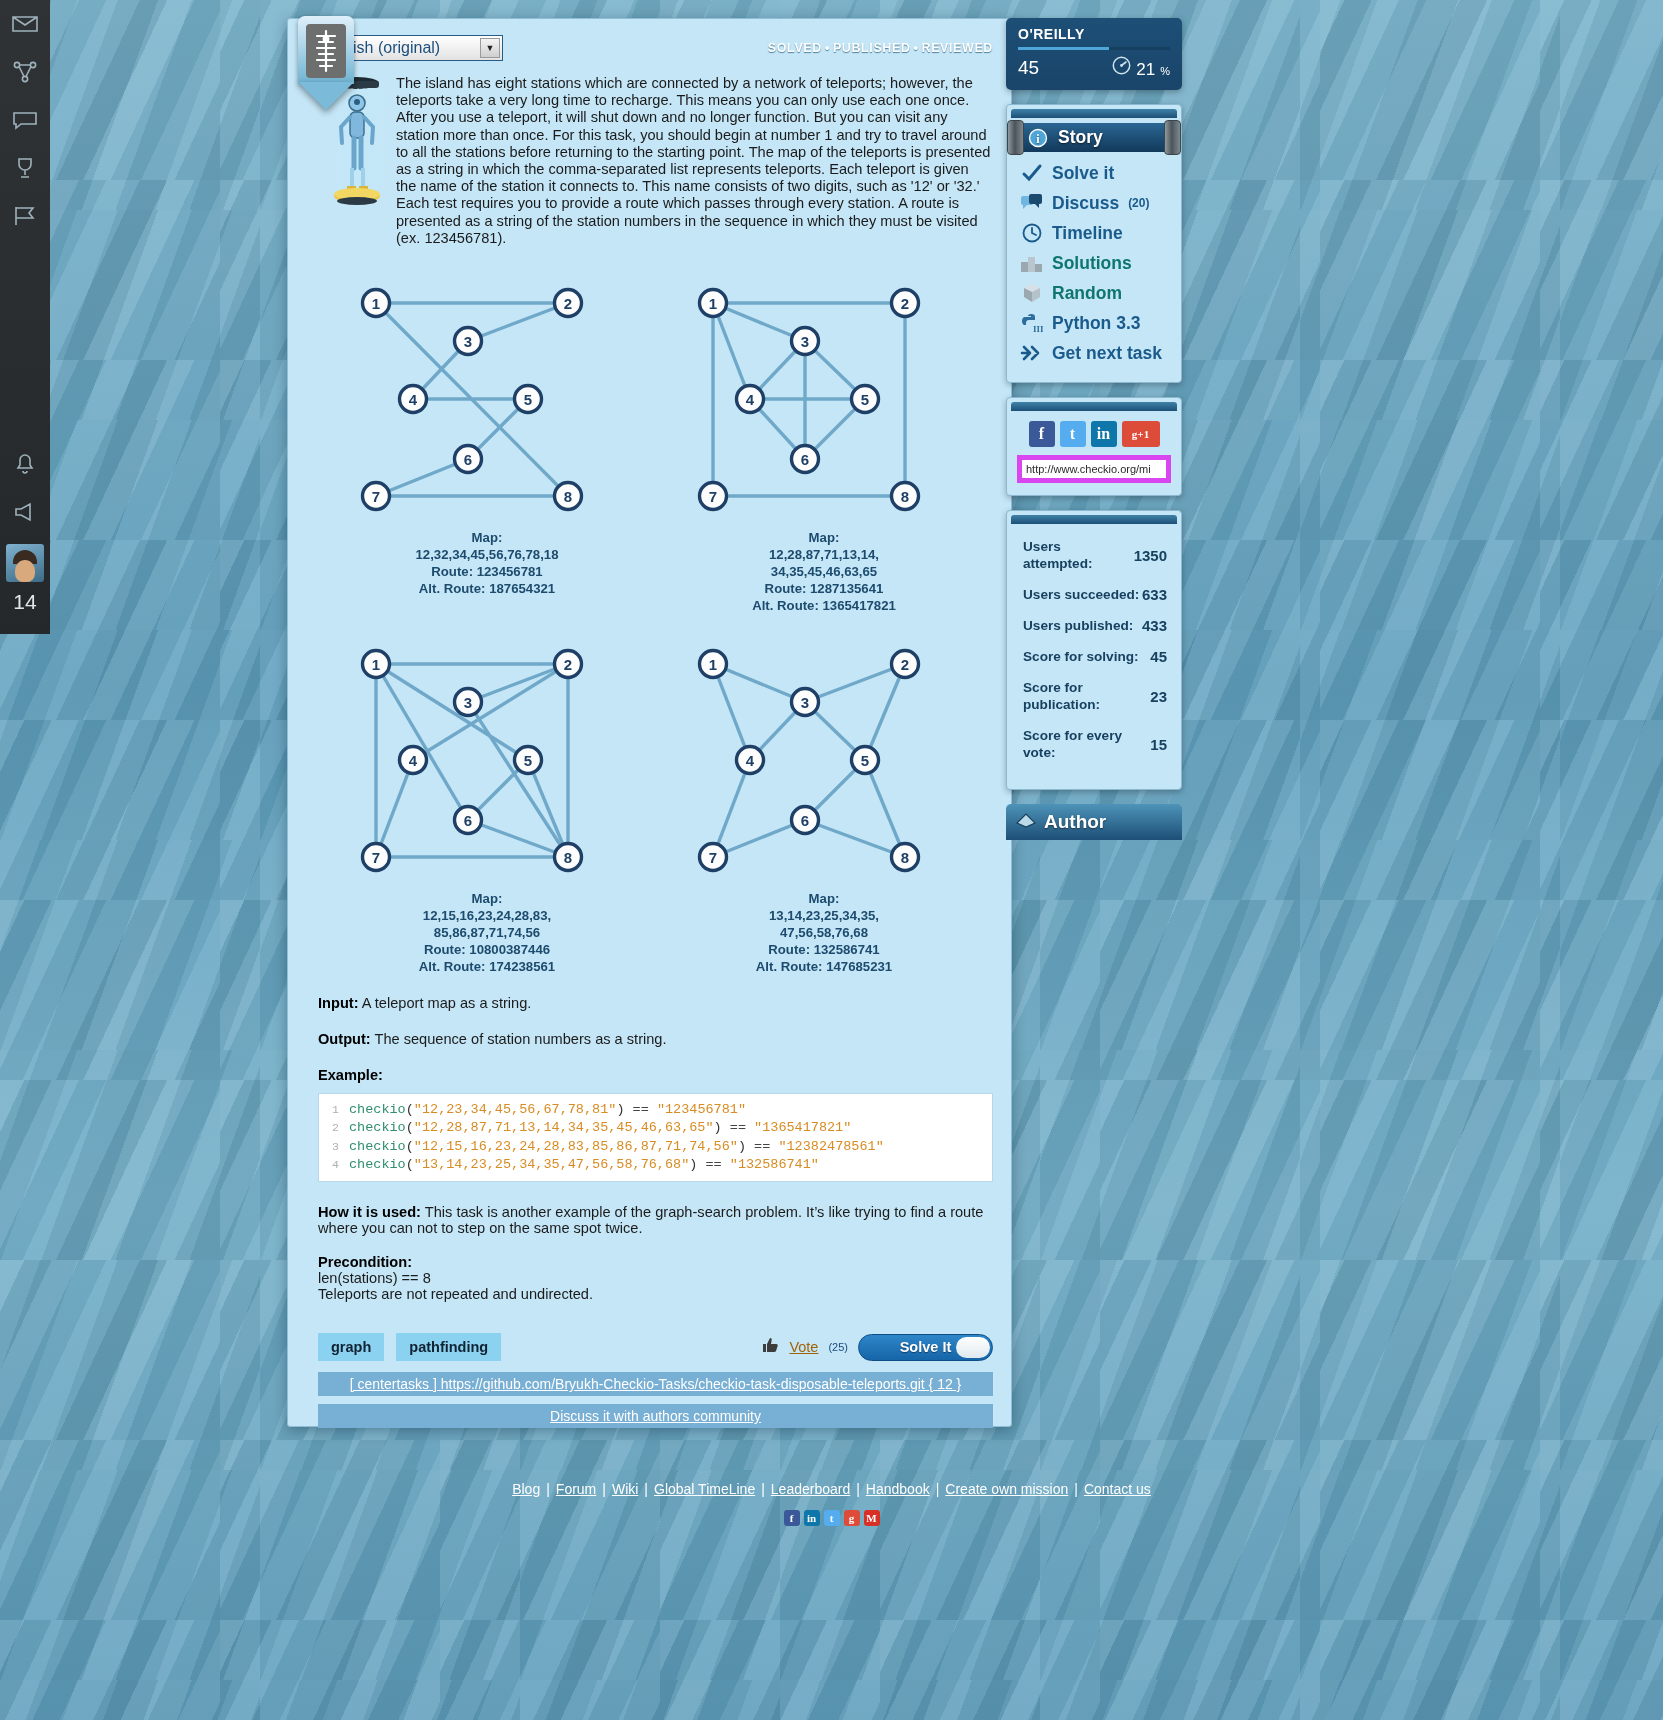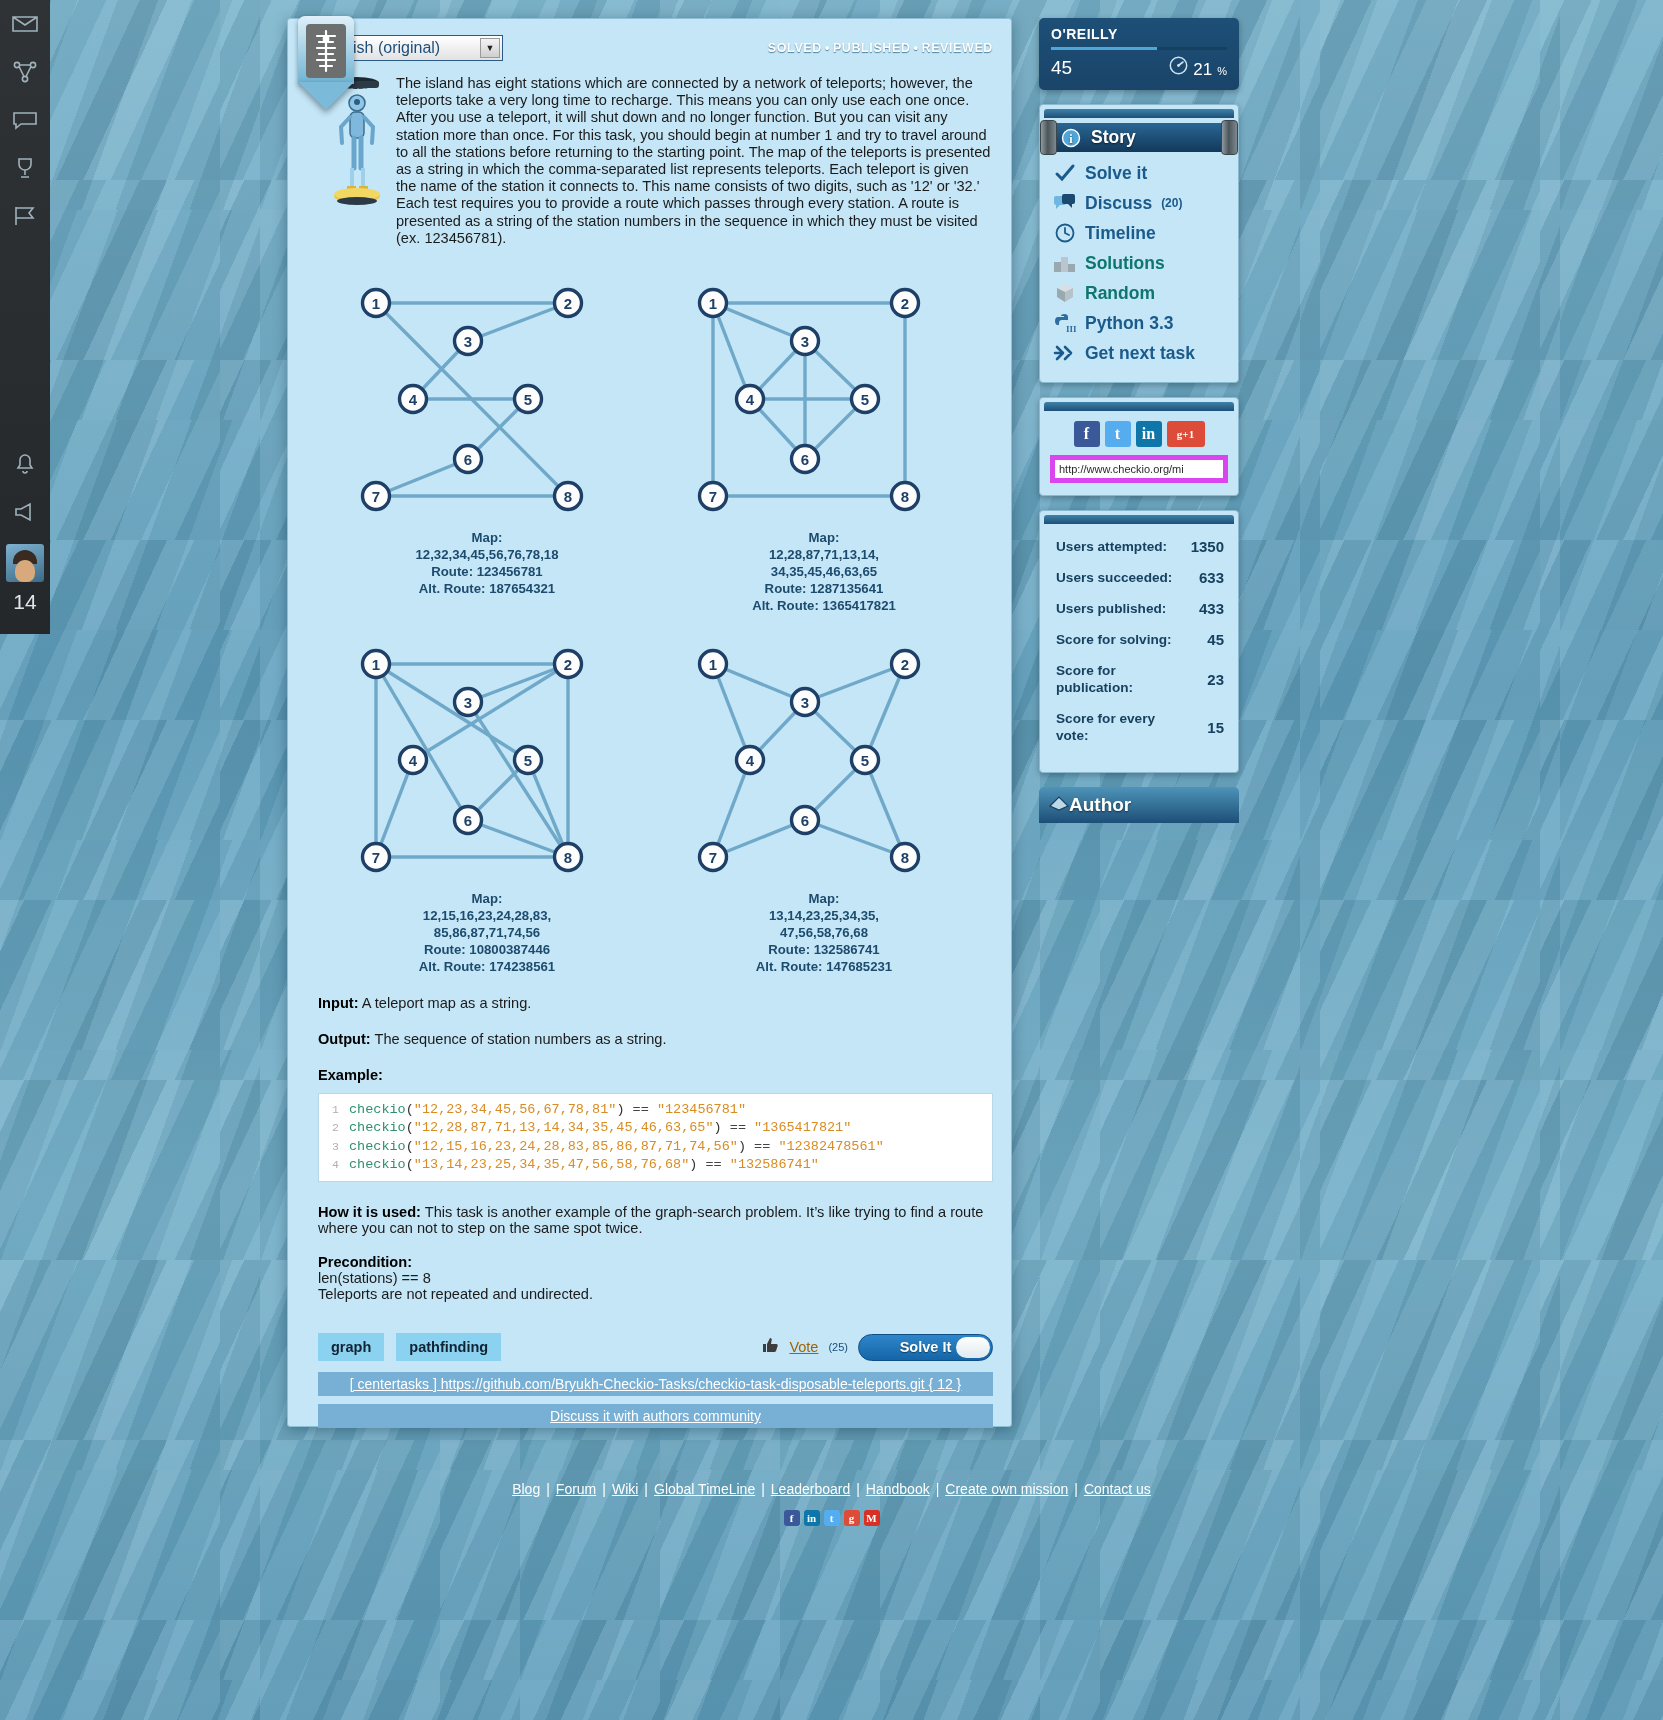--- a/index.html
+++ b/index.html
@@ -177,7 +177,7 @@
   }
 
   
-  #rightcol { position:absolute; left:1039px; top:18px; width:200px; z-index:10; }
+  #rightcol { position:absolute; left:1006px; top:18px; width:176px; z-index:10; }
   .panel { margin-bottom:14px; }
 
   #oreilly {

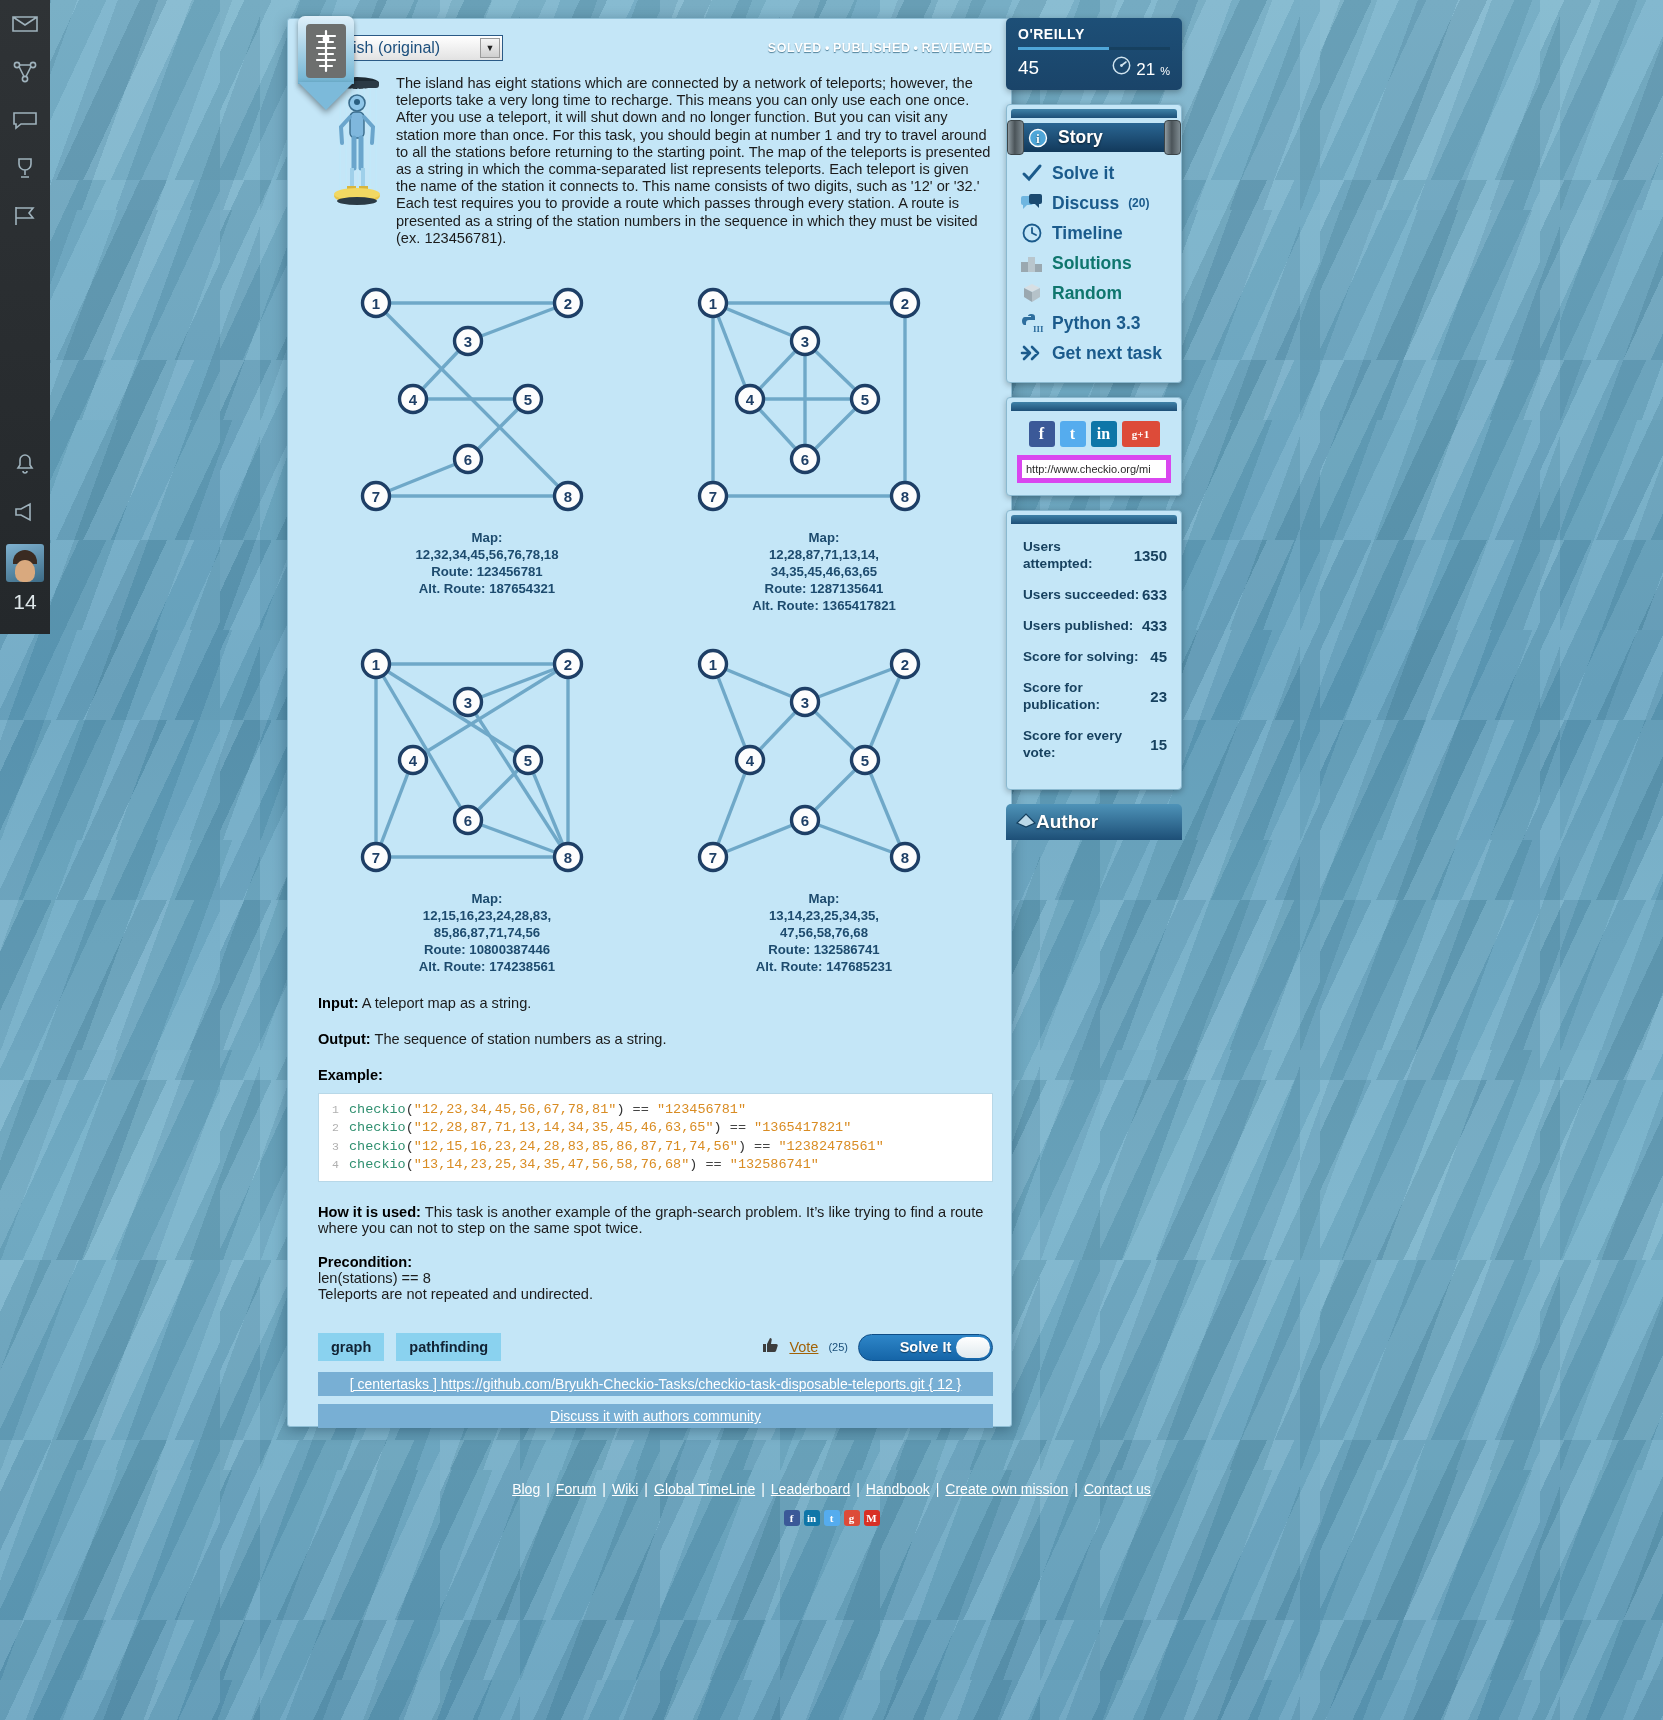--- a/index.html
+++ b/index.html
@@ -241,7 +241,7 @@
   #author-hdr {
     height:36px; border-radius:5px 5px 0 0;
     background:linear-gradient(180deg,#4e93b8,#1d4f77);
-    display:flex; align-items:center; padding:0 10px;
+    display:flex; align-items:center; gap:8px; padding:0 10px;
     color:#fff; font-size:19px; font-weight:bold; text-shadow:0 1px 2px rgba(0,0,0,.5);
   }
   #author-body { padding:8px; }

